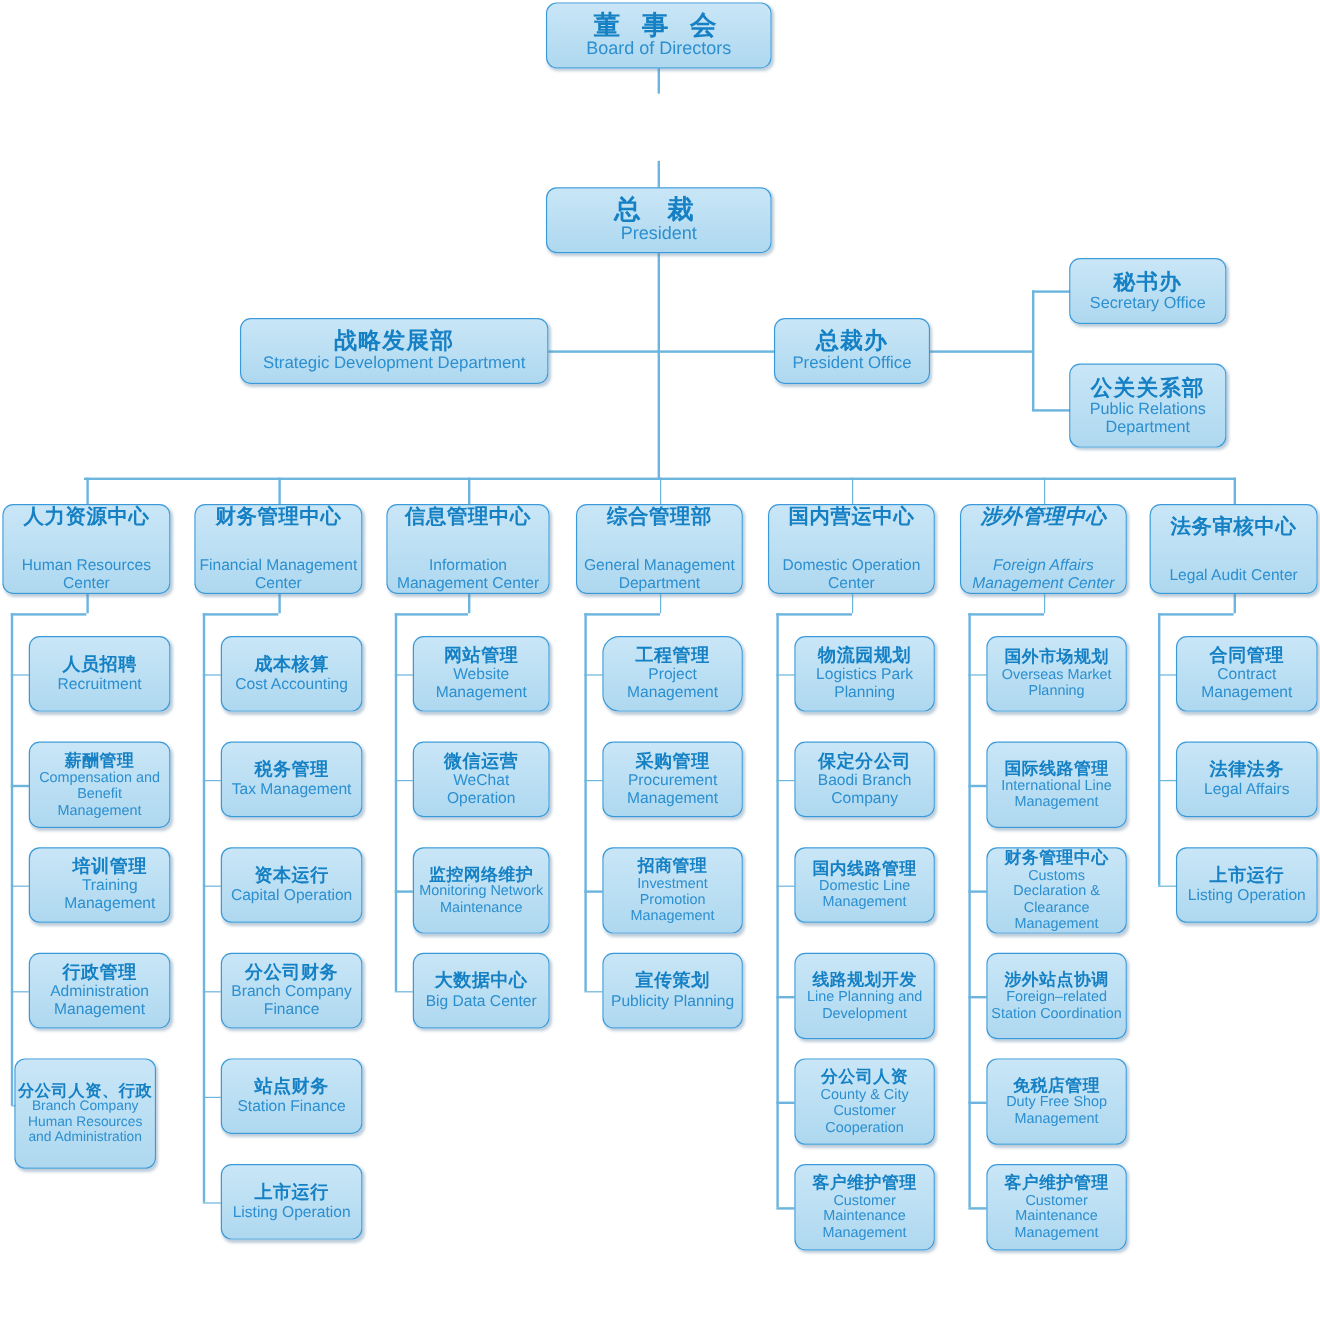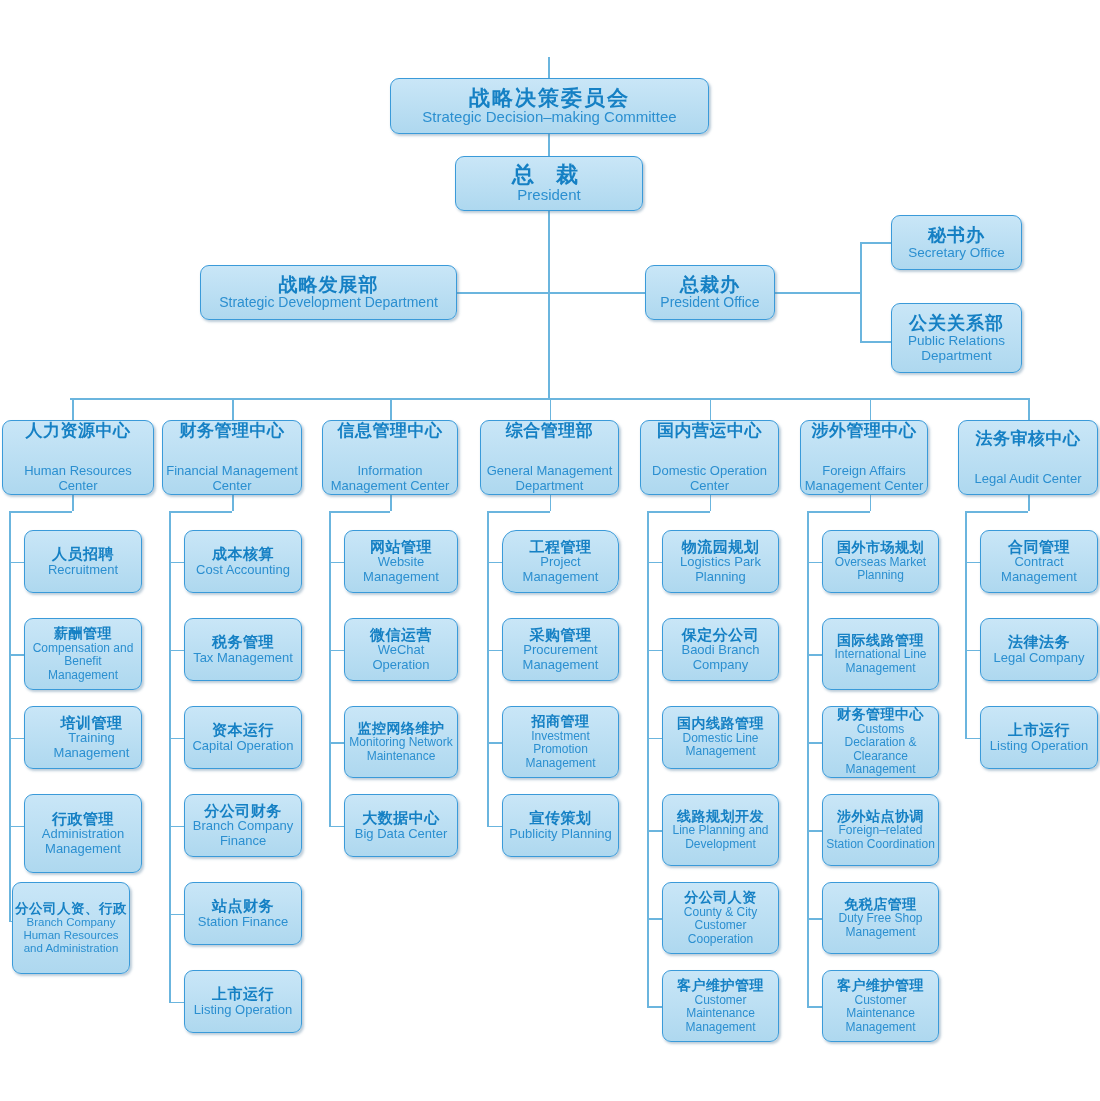--- a/index.html
+++ b/index.html
@@ -72,6 +72,10 @@
 
 <div id="chart-root">
 
+  <div class="node t-board" style="left:455px; top:2px; width:188px; height:55px;">
+    <div class="cn">董 事 会</div>
+    <div class="en">Board of Directors</div>
+  </div>
 
   <div class="node t-comm" style="left:390px; top:78px; width:319px; height:56px;">
     <div class="cn">战略决策委员会</div>

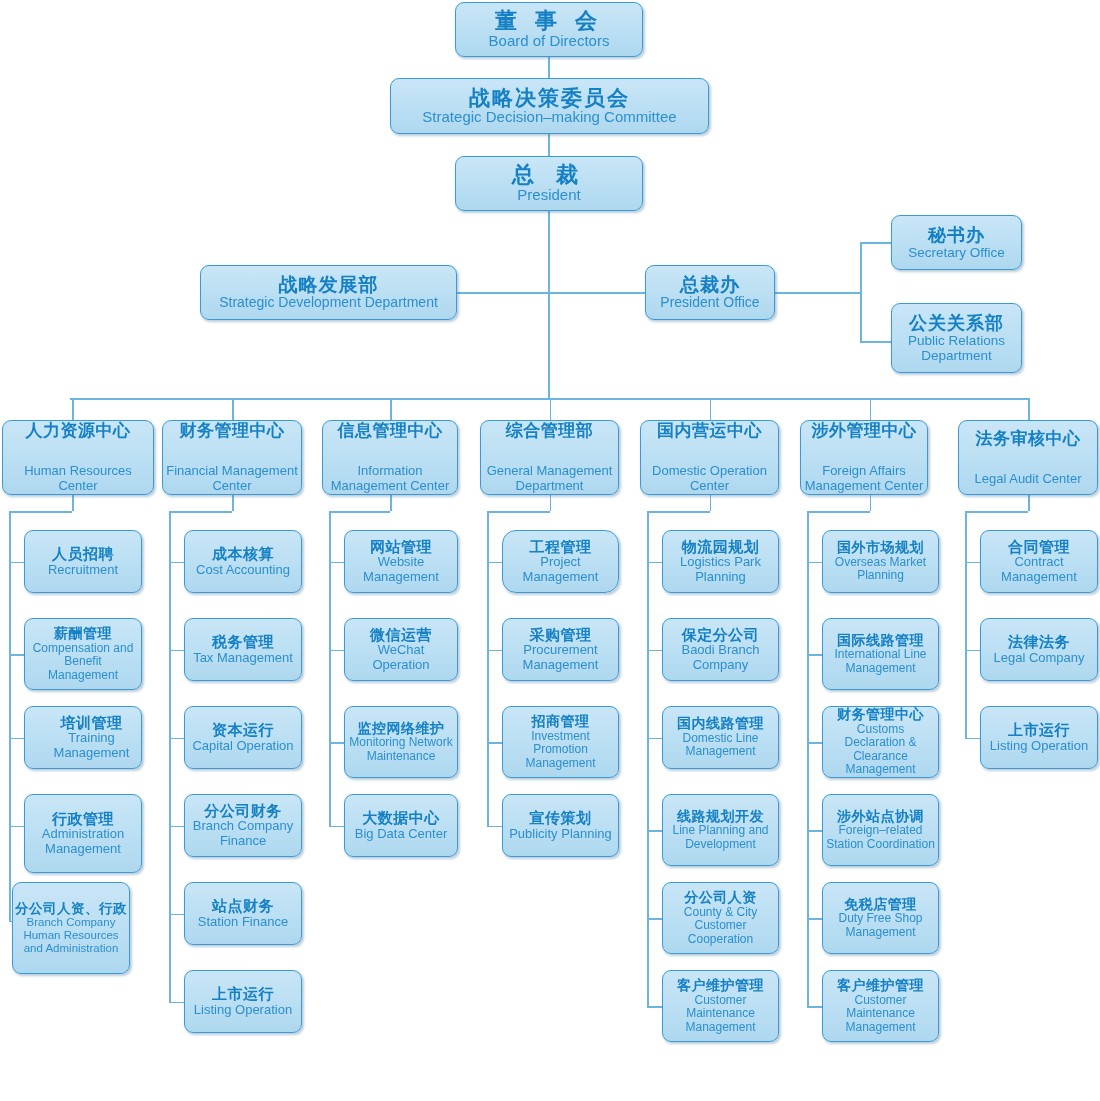--- a/index.html
+++ b/index.html
@@ -77,10 +77,6 @@
     <div class="en">Board of Directors</div>
   </div>
 
-  <div class="node t-comm" style="left:390px; top:78px; width:319px; height:56px;">
-    <div class="cn">战略决策委员会</div>
-    <div class="en">Strategic Decision–making Committee</div>
-  </div>
 
   <div class="node t-pres" style="left:455px; top:156px; width:188px; height:55px;">
     <div class="cn">总  裁</div>

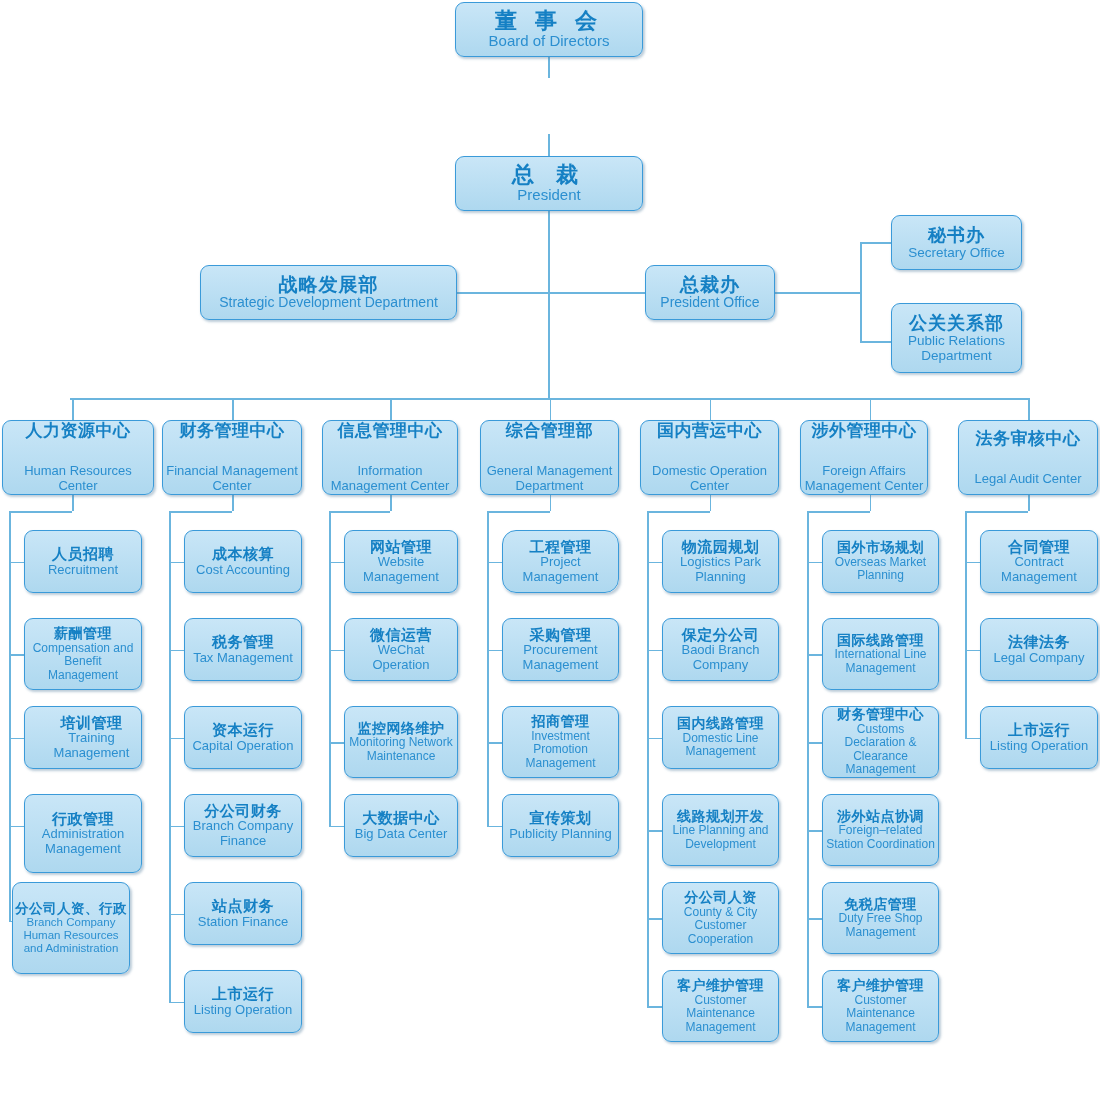--- a/index.html
+++ b/index.html
@@ -120,7 +120,7 @@
 
   <div id="centers-layer">
       <div class="conn v" style="left: 72px; top: 398px; height: 22px;"></div>
-      <div class="node t-center" style="left: 2px; top: 420px; width: 152px; height: 75px;">
+      <div class="node t-center" style="left: 2px; top: 420px; width: 140px; height: 75px;">
         <div class="cn">人力资源中心</div>
         <div class="en">Human Resources Center</div>
       </div>

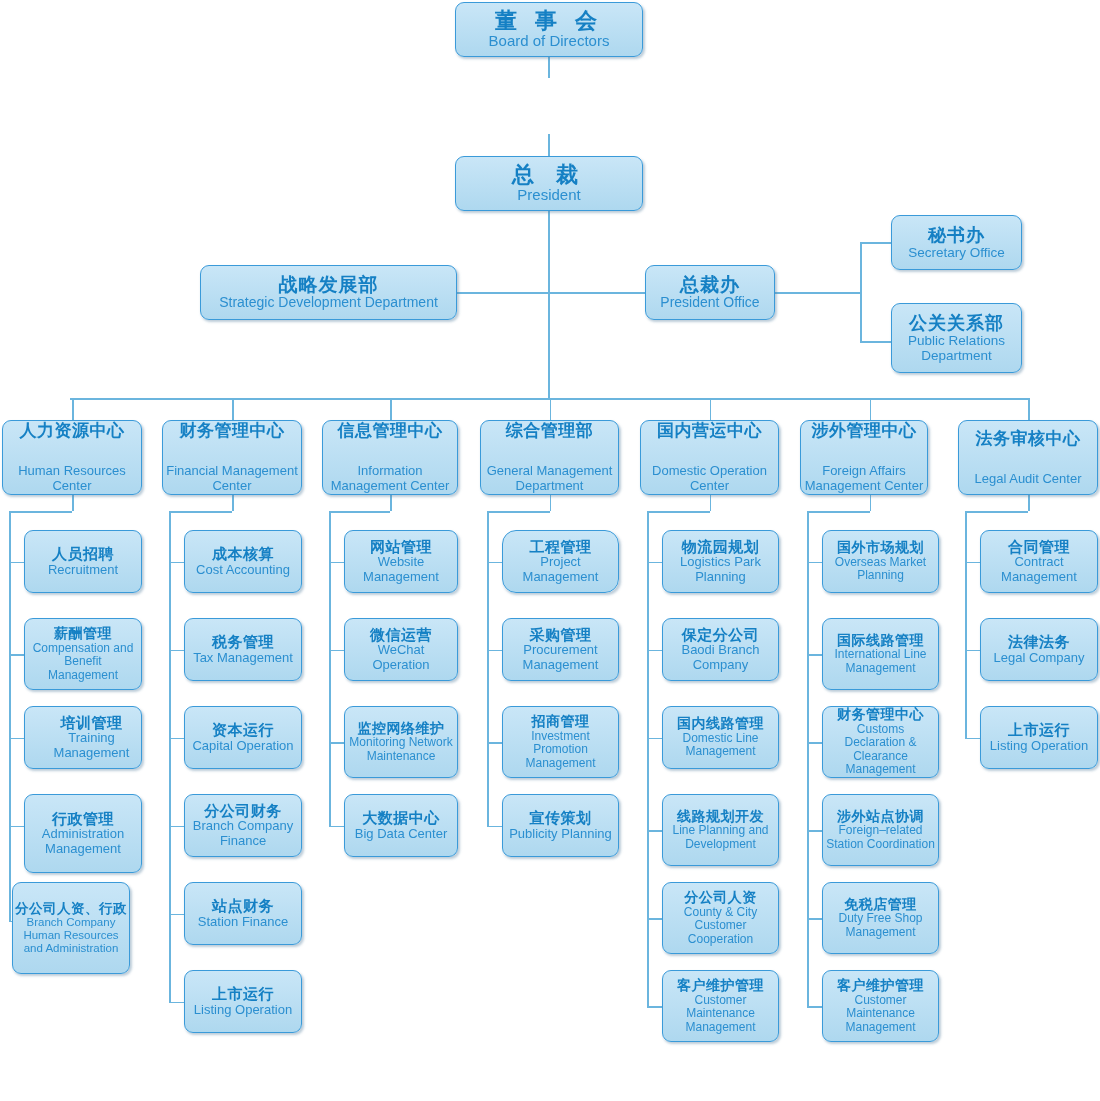--- a/index.html
+++ b/index.html
@@ -285,7 +285,7 @@
         <div class="en">Customer Maintenance Management</div>
       </div>
       <div class="conn v" style="left: 869.5px; top: 398px; height: 22px;"></div>
-      <div class="node t-center" style="left: 800px; top: 420px; width: 128px; height: 75px;">
+      <div class="node t-center" style="left: 800px; top: 420px; width: 139px; height: 75px; font-style: italic;">
         <div class="cn">涉外管理中心</div>
         <div class="en">Foreign Affairs Management Center</div>
       </div>

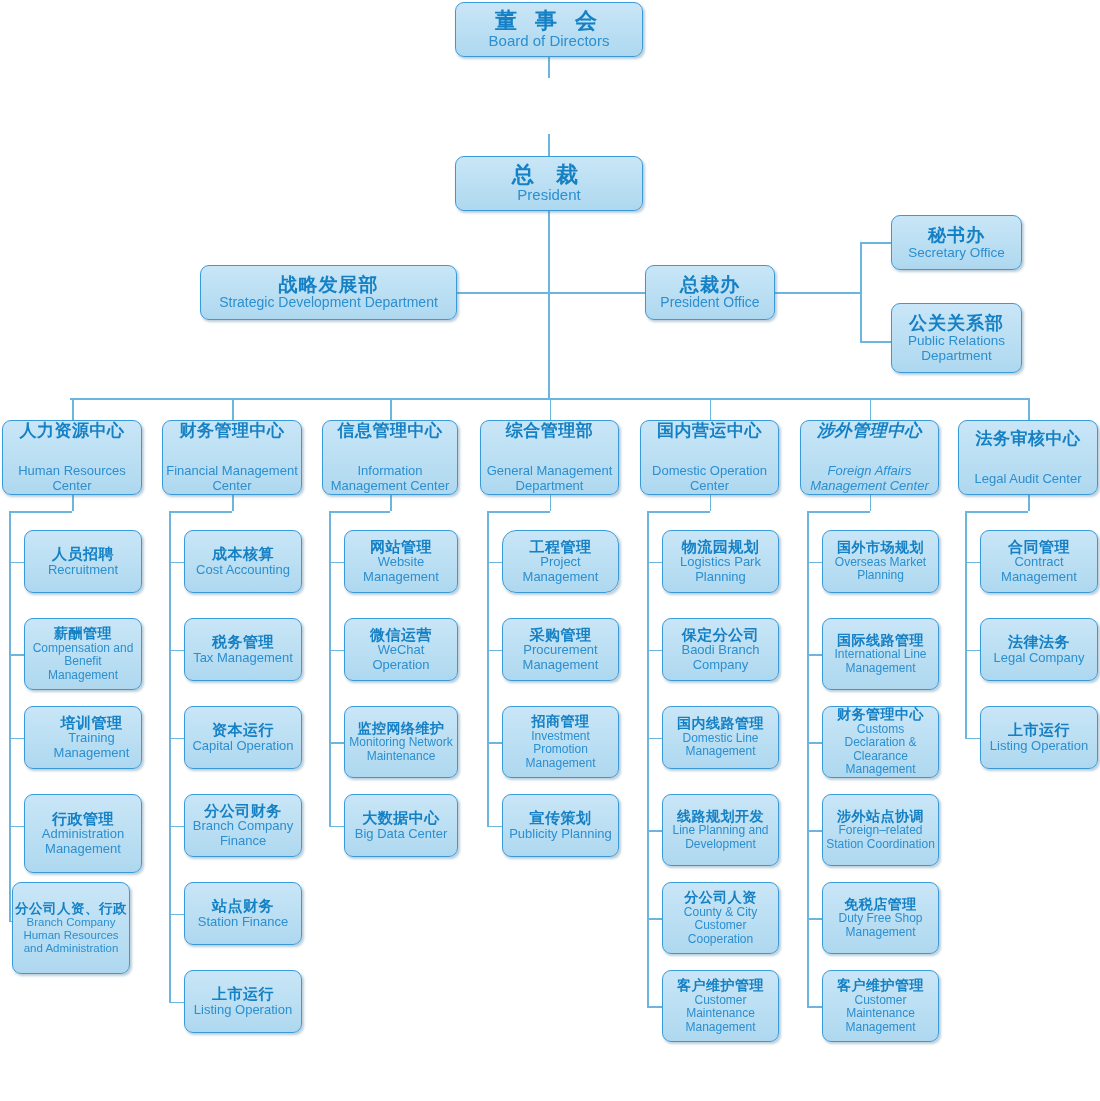--- a/index.html
+++ b/index.html
@@ -338,7 +338,7 @@
       <div class="conn h" style="left: 965px; top: 649.5px; width: 15px;"></div>
       <div class="node t-leaf" style="left: 980px; top: 618px; width: 118px; height: 63px;">
         <div class="cn">法律法务</div>
-        <div class="en">Legal Company</div>
+        <div class="en">Legal Affairs</div>
       </div>
       <div class="conn h" style="left: 965px; top: 737.5px; width: 15px;"></div>
       <div class="node t-leaf" style="left: 980px; top: 706px; width: 118px; height: 63px;">

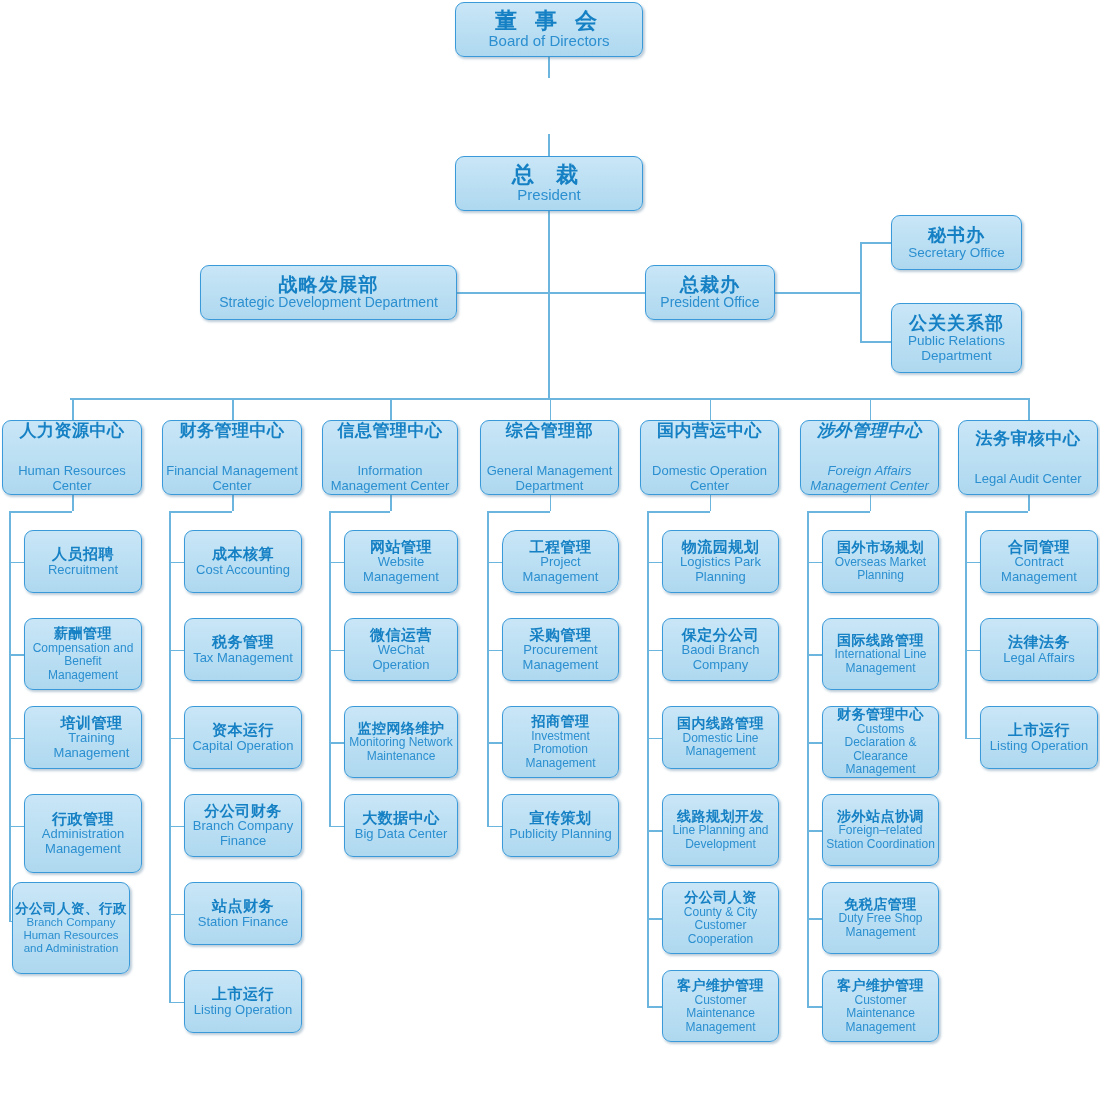--- a/index.html
+++ b/index.html
@@ -143,7 +143,7 @@
         <div class="en">Training Management</div>
       </div>
       <div class="conn h" style="left: 9px; top: 825.5px; width: 15px;"></div>
-      <div class="node t-leaf" style="left: 24px; top: 794px; width: 118px; height: 79px;">
+      <div class="node t-leaf" style="left: 24px; top: 794px; width: 118px; height: 63px;">
         <div class="cn">行政管理</div>
         <div class="en">Administration Management</div>
       </div>

